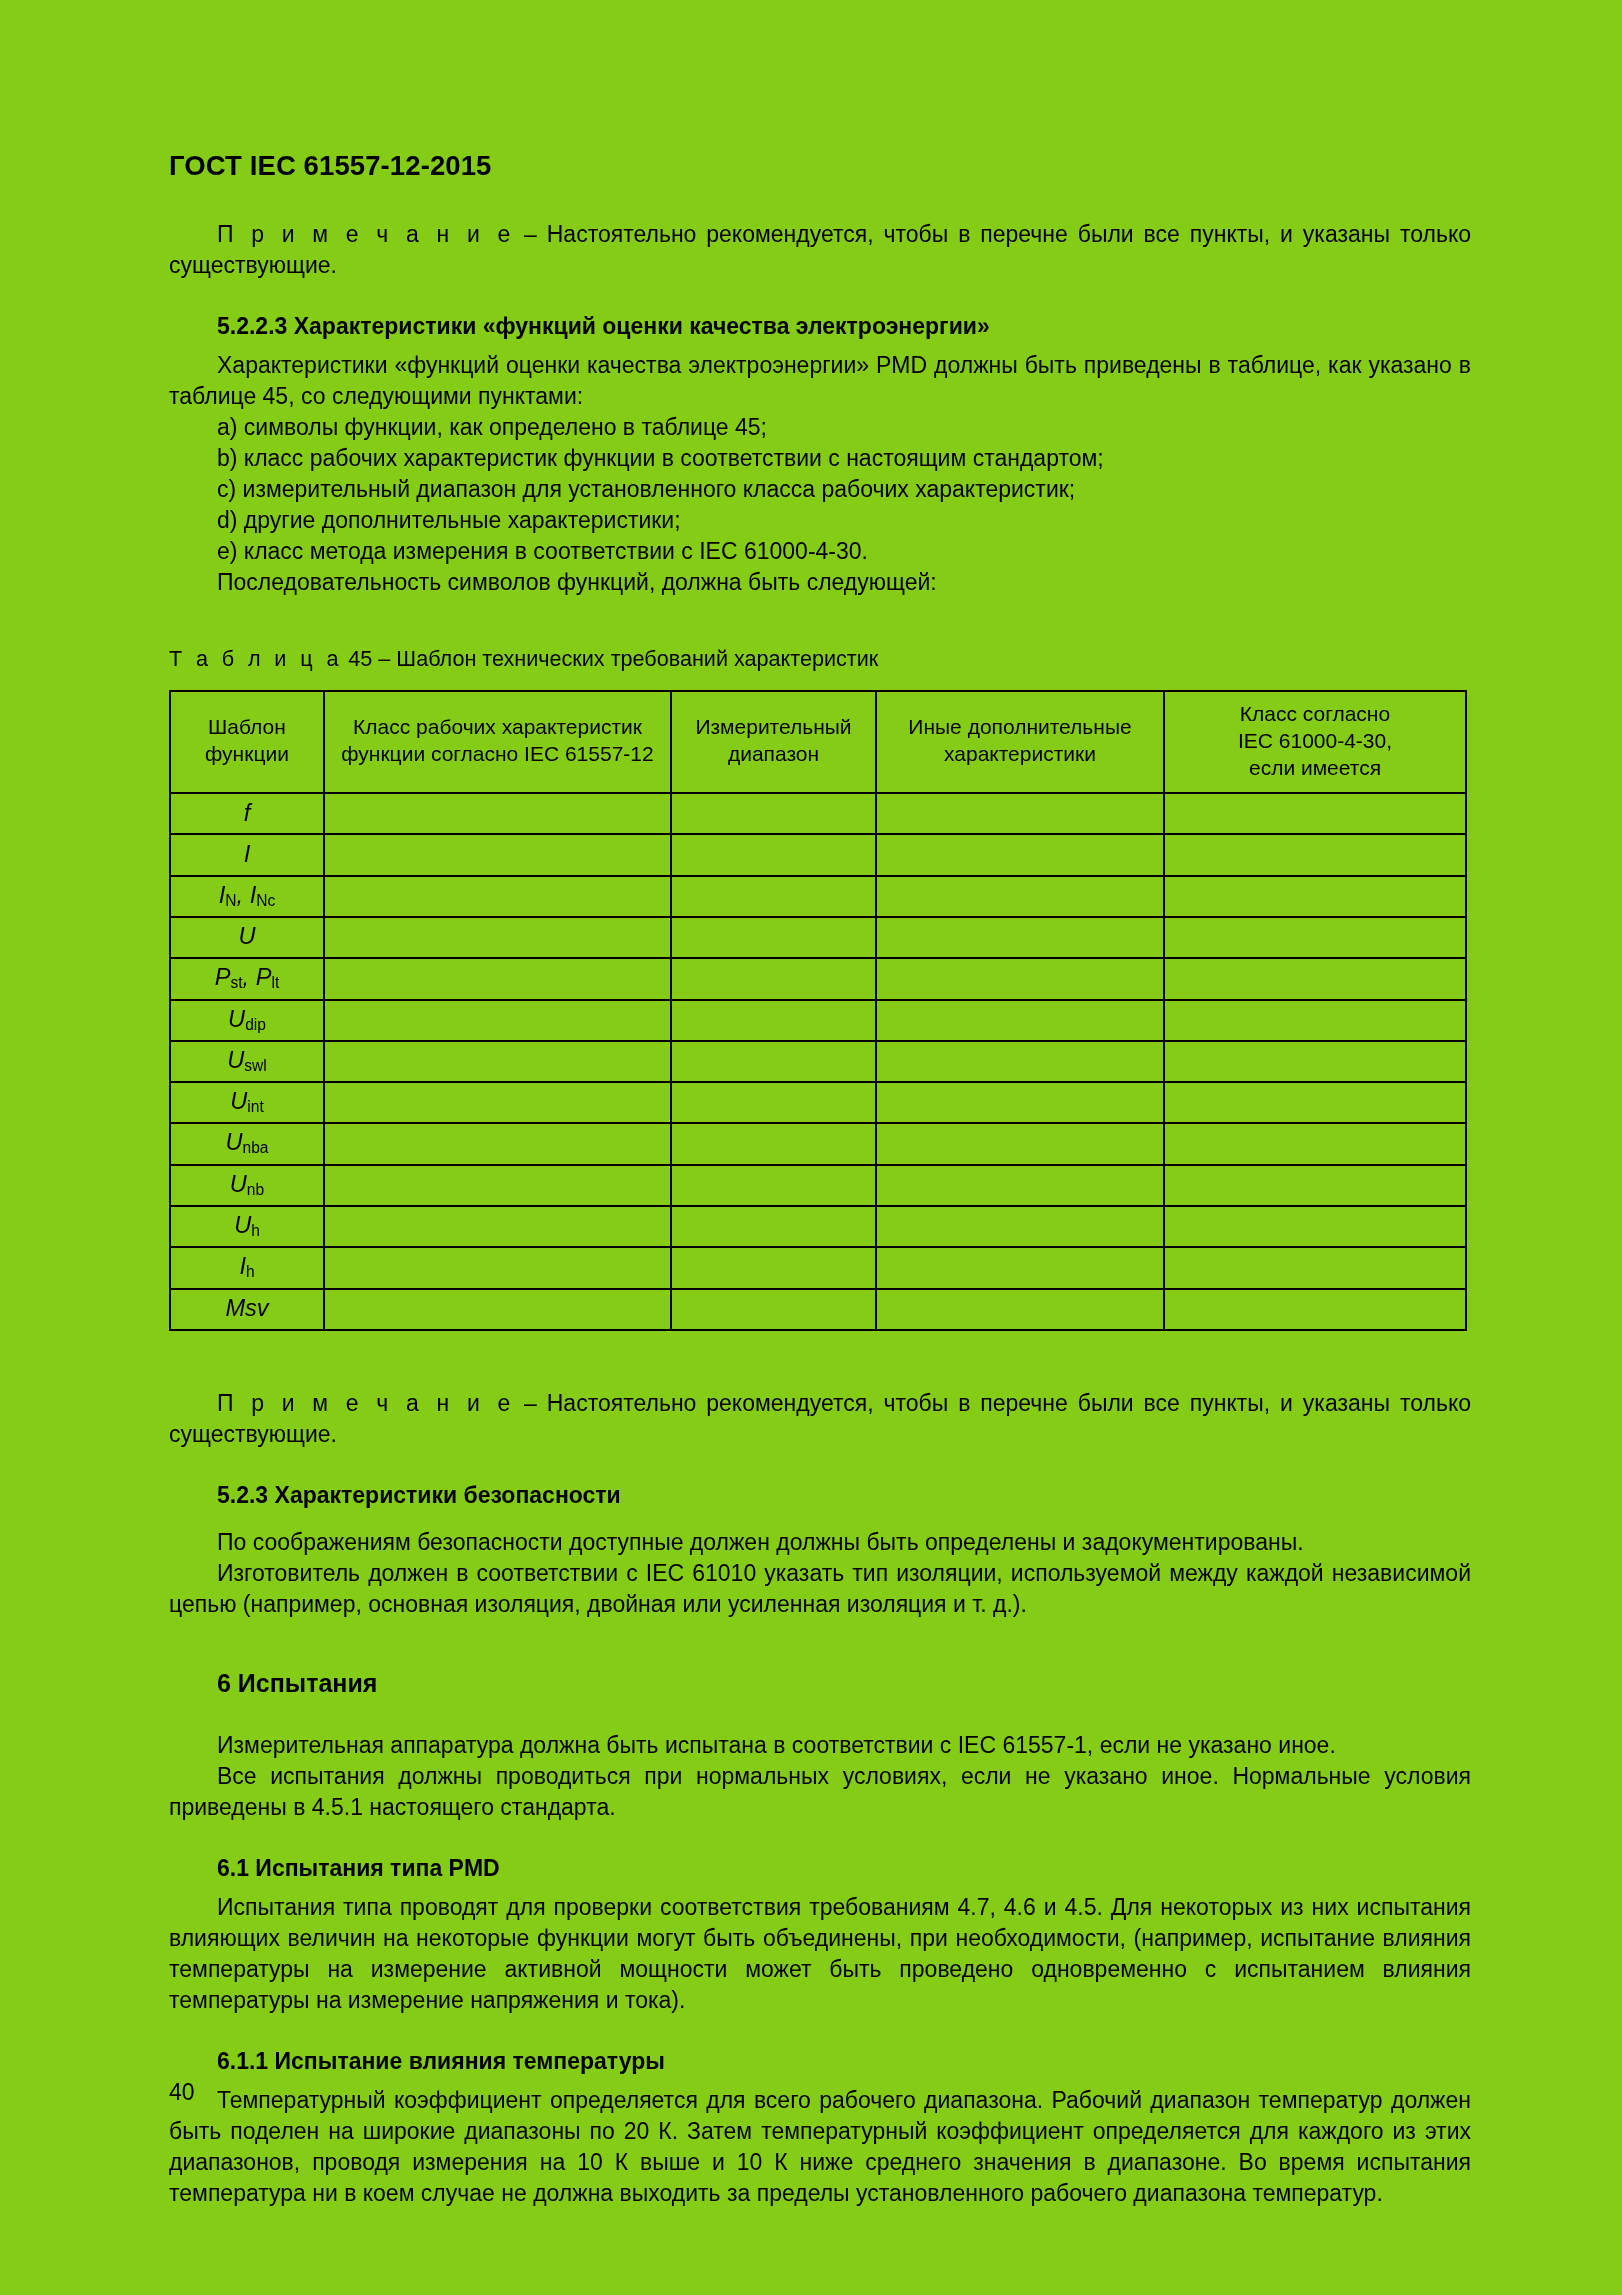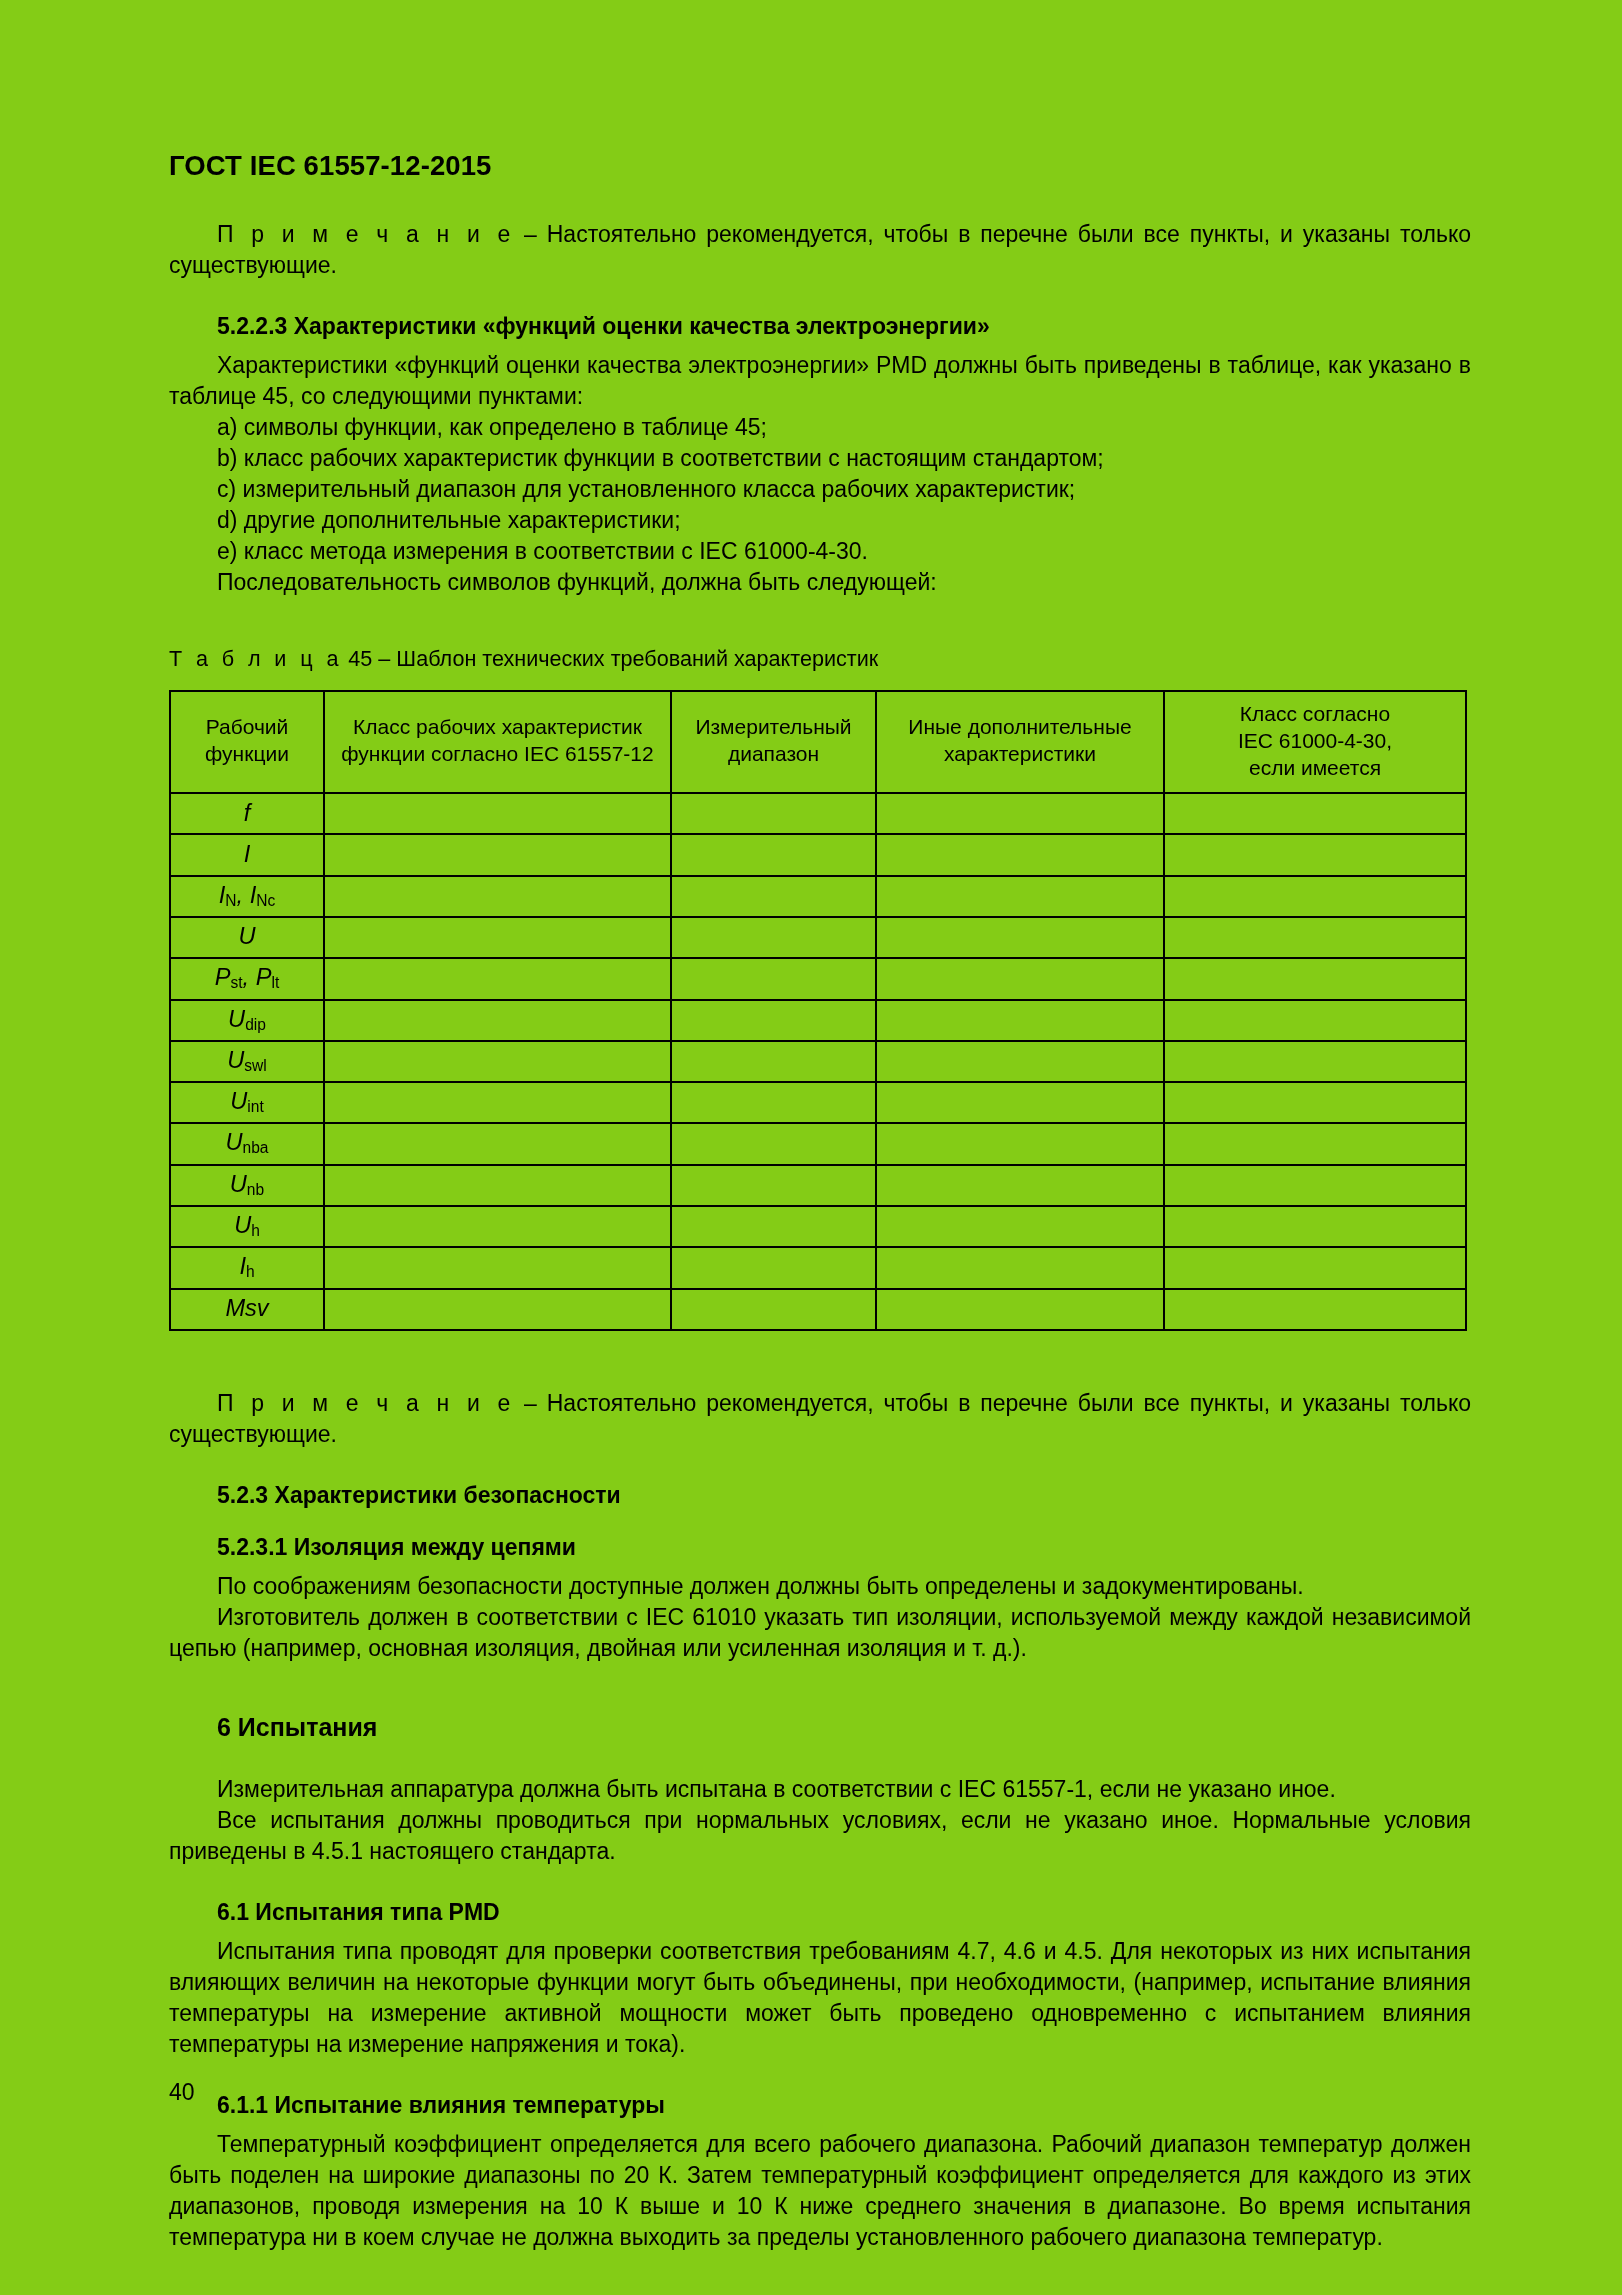--- a/index.html
+++ b/index.html
@@ -165,7 +165,7 @@
       <thead>
         <tr>
           <th>
-            <div>Рабочий</div>
+            <div>Шаблон</div>
             <div>функции</div>
           </th>
           <th>

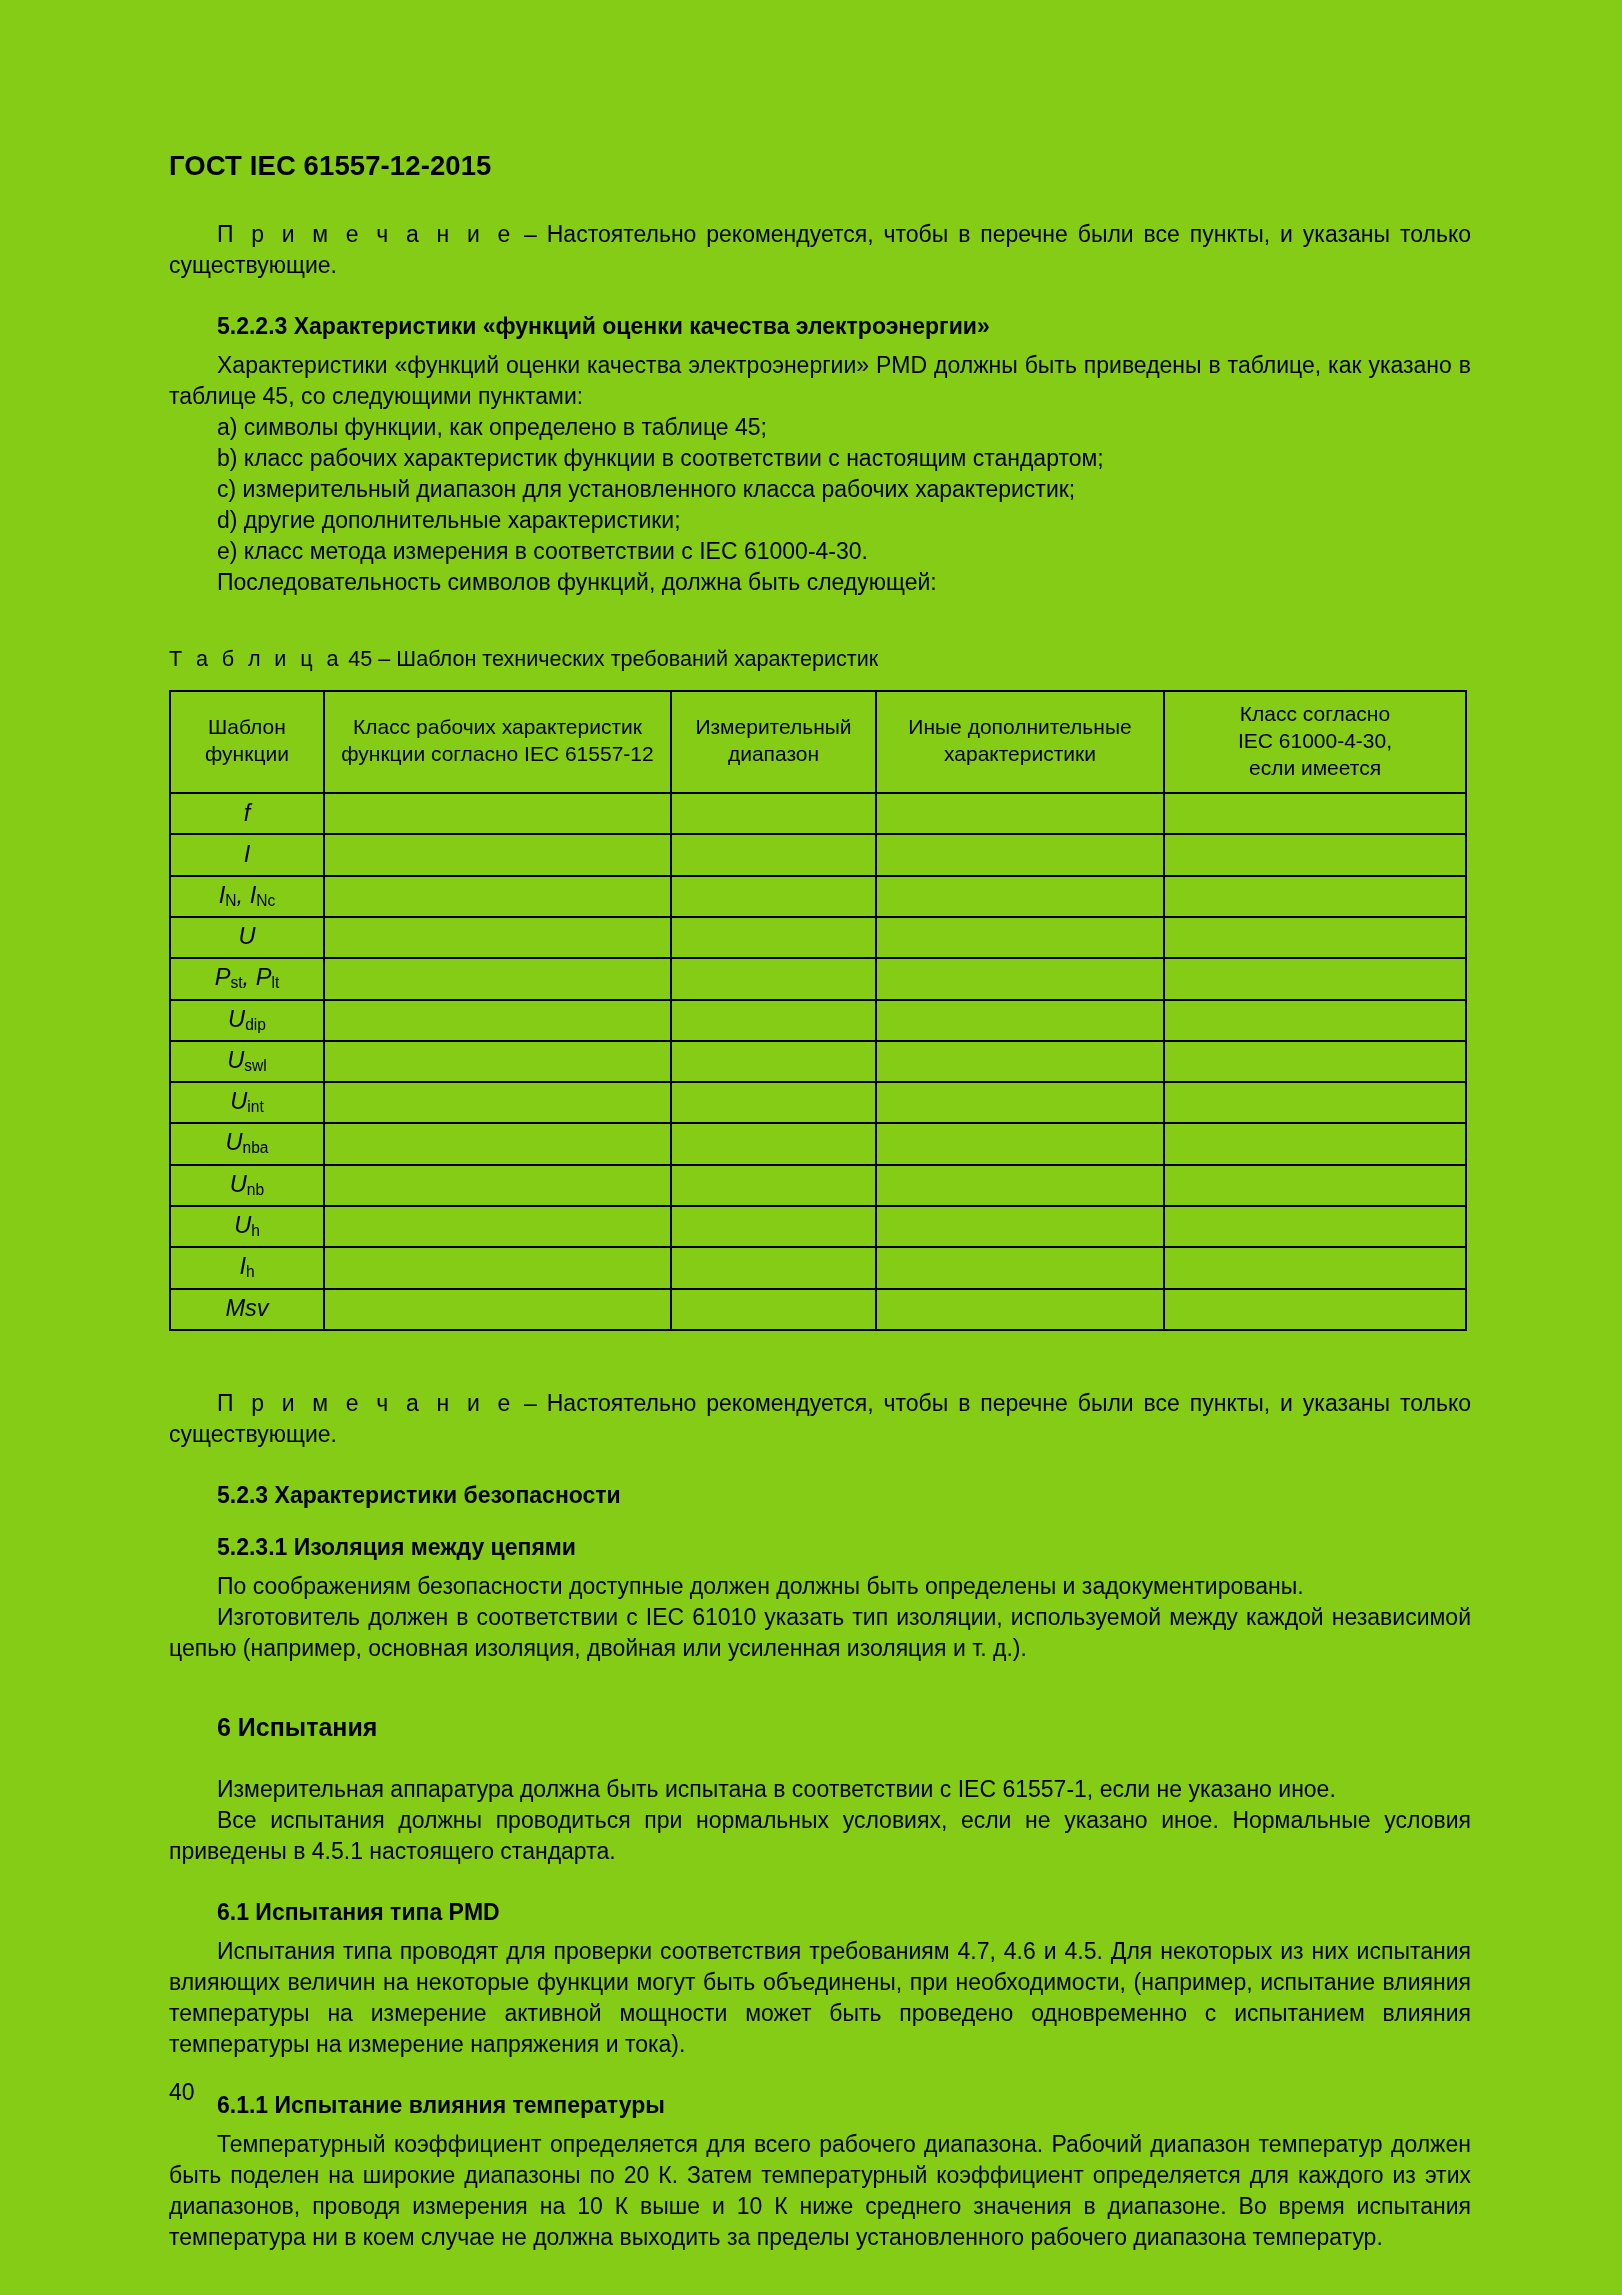--- a/index.html
+++ b/index.html
@@ -292,7 +292,6 @@
 
     <div class="gap-s"></div>
 
-    <h3 class="sec">5.2.3.1 Изоляция между цепями</h3>
 
     <div class="gap-s"></div>
 

